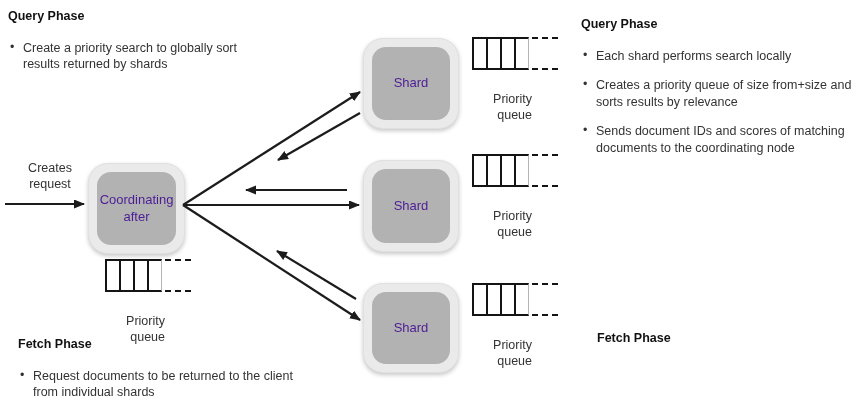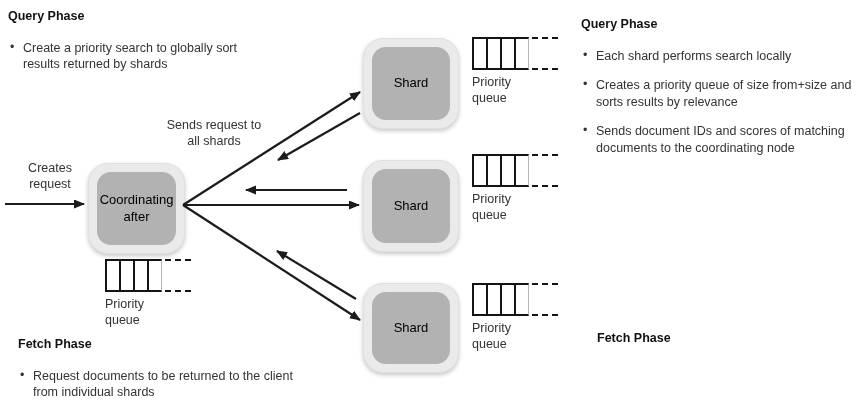--- a/index.html
+++ b/index.html
@@ -21,7 +21,7 @@
         box-shadow:0 2px 4px rgba(0,0,0,0.22);}
   .node-inner{position:absolute;left:8px;top:8px;right:8px;bottom:8px;background:#b2b2b2;
         border-radius:14px;display:flex;align-items:center;justify-content:center;
-        color:#000000;font-size:13px;text-align:center;line-height:1.25;padding:2px;}
+        color:#4c1d95;font-size:13px;text-align:center;line-height:1.25;padding:2px;}
   
   .queue{position:absolute;}
   .queue-cells{display:flex;align-items:stretch;height:33px;}

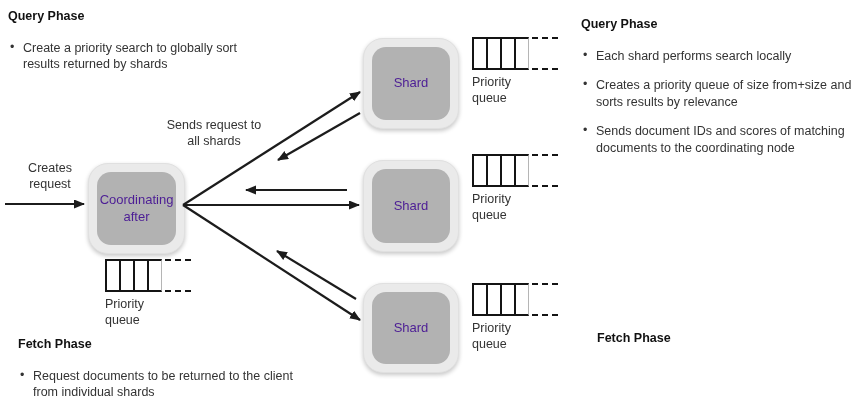--- a/index.html
+++ b/index.html
@@ -28,7 +28,7 @@
   .qcell{width:12px;background:#fff;border-top:2.5px solid #141414;border-bottom:2.5px solid #141414;border-left:2.5px solid #141414;}
   .qcell.last{border-right:1px solid #b5b5b5;}
   .qdash{width:26px;border-top:2.5px dashed #141414;border-bottom:2.5px dashed #141414;margin-left:3px;}
-  .queue-label{width:60px;margin-top:4px;text-align:left;font-size:12.5px;line-height:1.3;color:#333;}
+  .queue-label{width:60px;margin-top:21px;text-align:right;font-size:12.5px;line-height:1.3;color:#333;}
   
   .arrows{position:absolute;left:0;top:0;width:859px;height:401px;pointer-events:none;}
 </style>

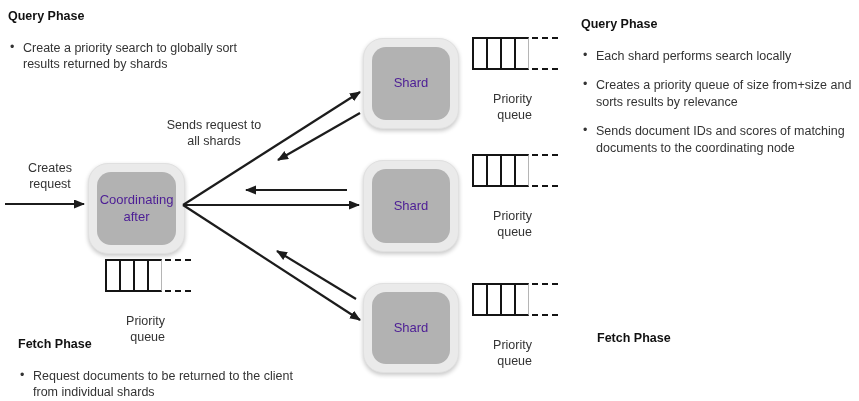--- a/index.html
+++ b/index.html
@@ -65,7 +65,6 @@
   </div>
 
   <div class="diagram-label" style="left:18px;top:160px;width:64px;">Creates request</div>
-  <div class="diagram-label" style="left:160px;top:117px;width:108px;">Sends request to all shards</div>
 
   <div class="node" style="left:88px;top:163px;width:95px;height:89px;">
     <div class="node-inner">Coordinating after</div>

